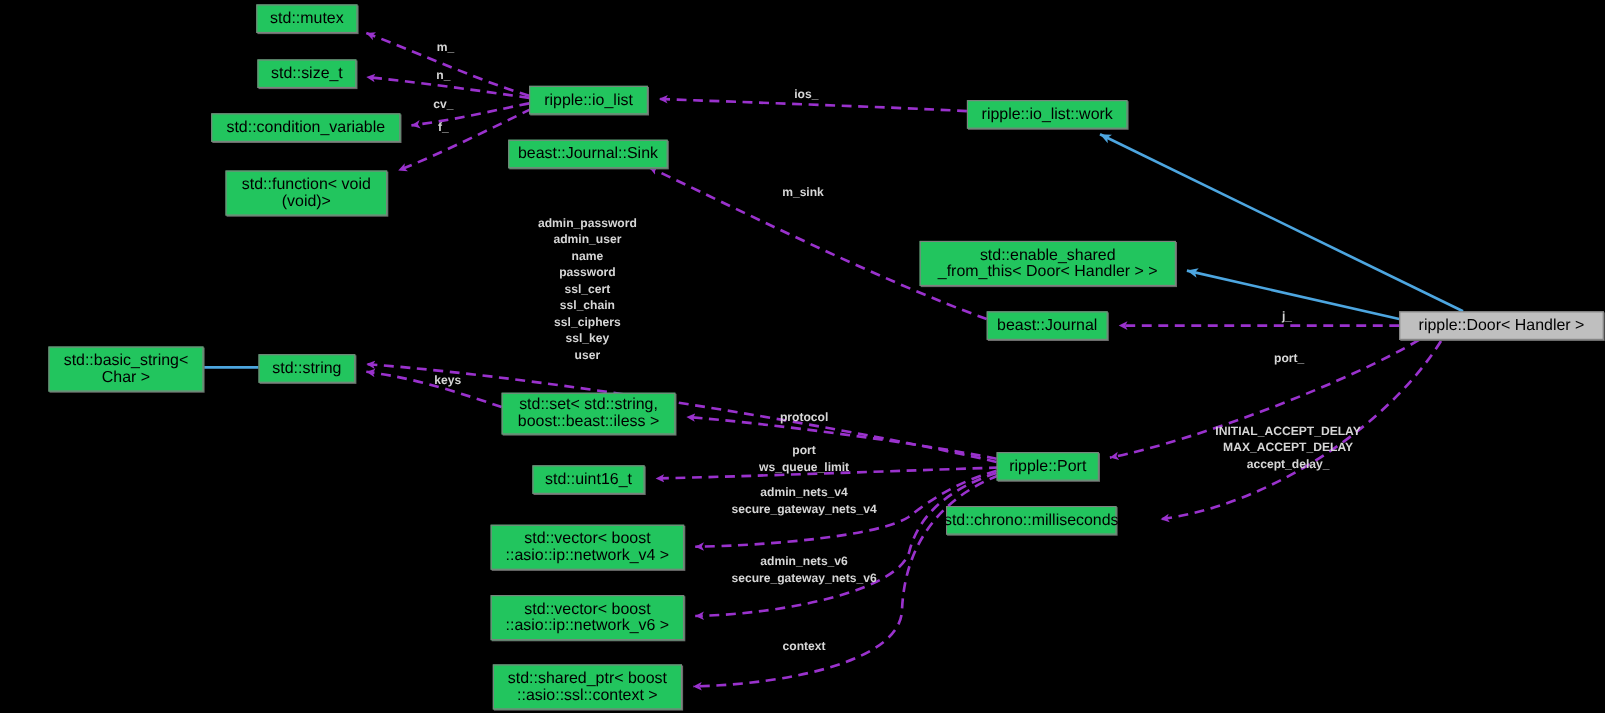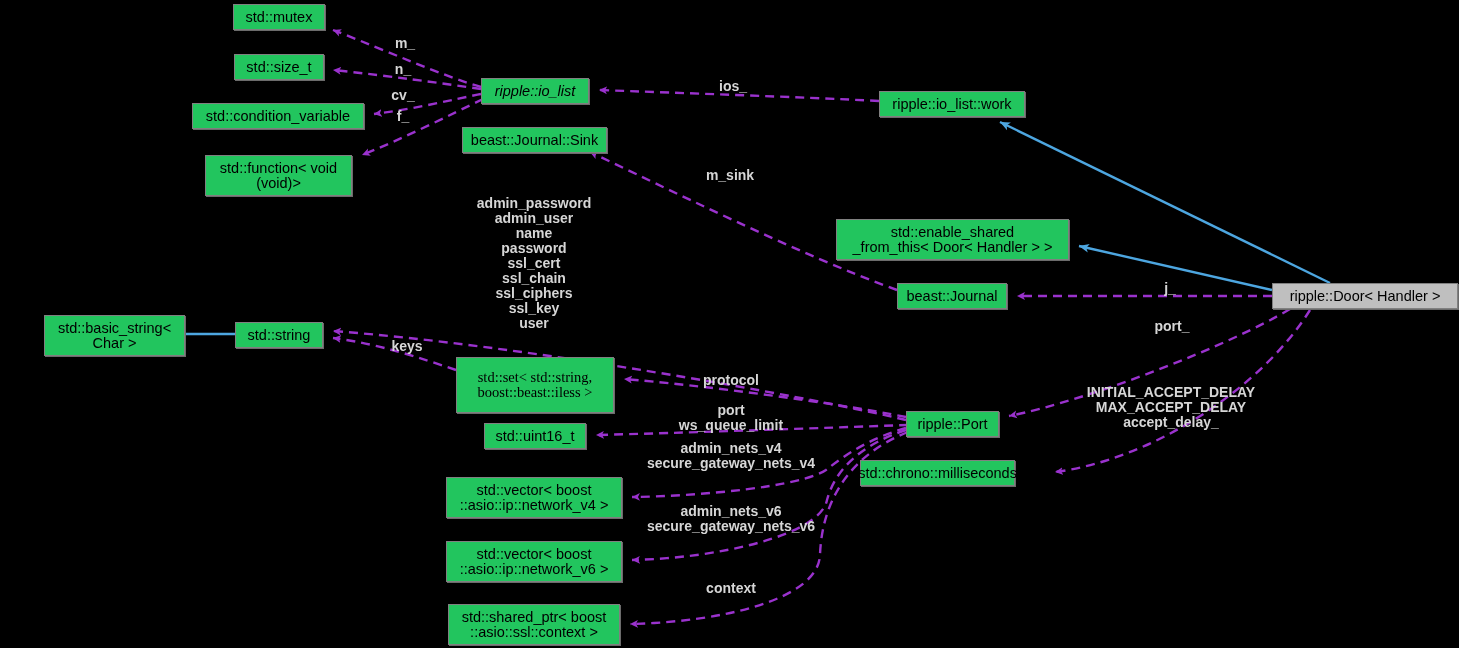--- a/index.html
+++ b/index.html
@@ -44,7 +44,7 @@
   .edge-label {
     position: absolute;
     color: #d6d6d6;
-    font-size: 14px;
+    font-size: 11px;
     line-height: 15px;
     text-align: center;
     white-space: pre;

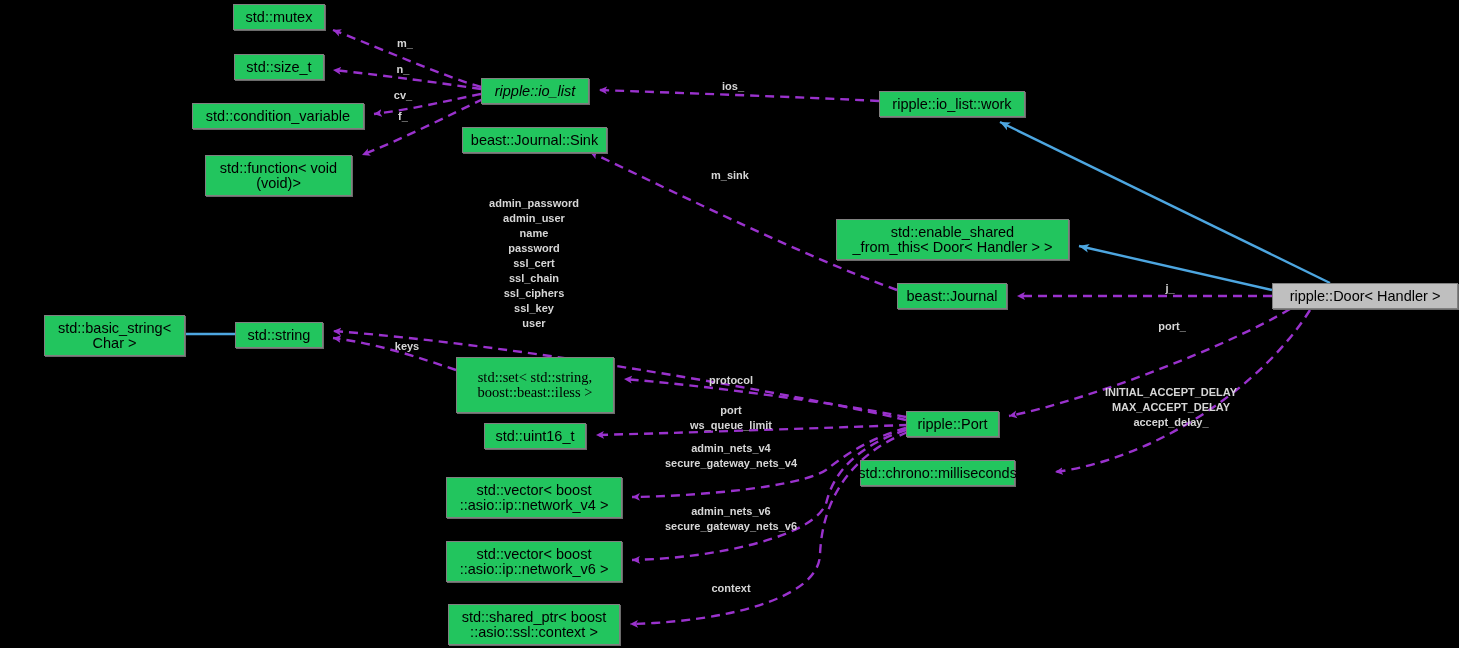--- a/index.html
+++ b/index.html
@@ -119,7 +119,7 @@
       <div class="node" style="left: 192px; top: 103px; width: 172px; height: 26px;">std::condition_variable</div>
       <div class="node" style="left: 205px; top: 155px; width: 147px; height: 41px;">std::function&lt; void
 (void)&gt;</div>
-      <div class="node" style="left: 481px; top: 78px; width: 108px; height: 26px; font-style: italic;">ripple::io_list</div>
+      <div class="node" style="left: 481px; top: 78px; width: 108px; height: 26px;">ripple::io_list</div>
       <div class="node" style="left: 462px; top: 127px; width: 145px; height: 26px;">beast::Journal::Sink</div>
       <div class="node" style="left: 879px; top: 91px; width: 146px; height: 26px;">ripple::io_list::work</div>
       <div class="node" style="left: 836px; top: 219px; width: 233px; height: 41px;">std::enable_shared

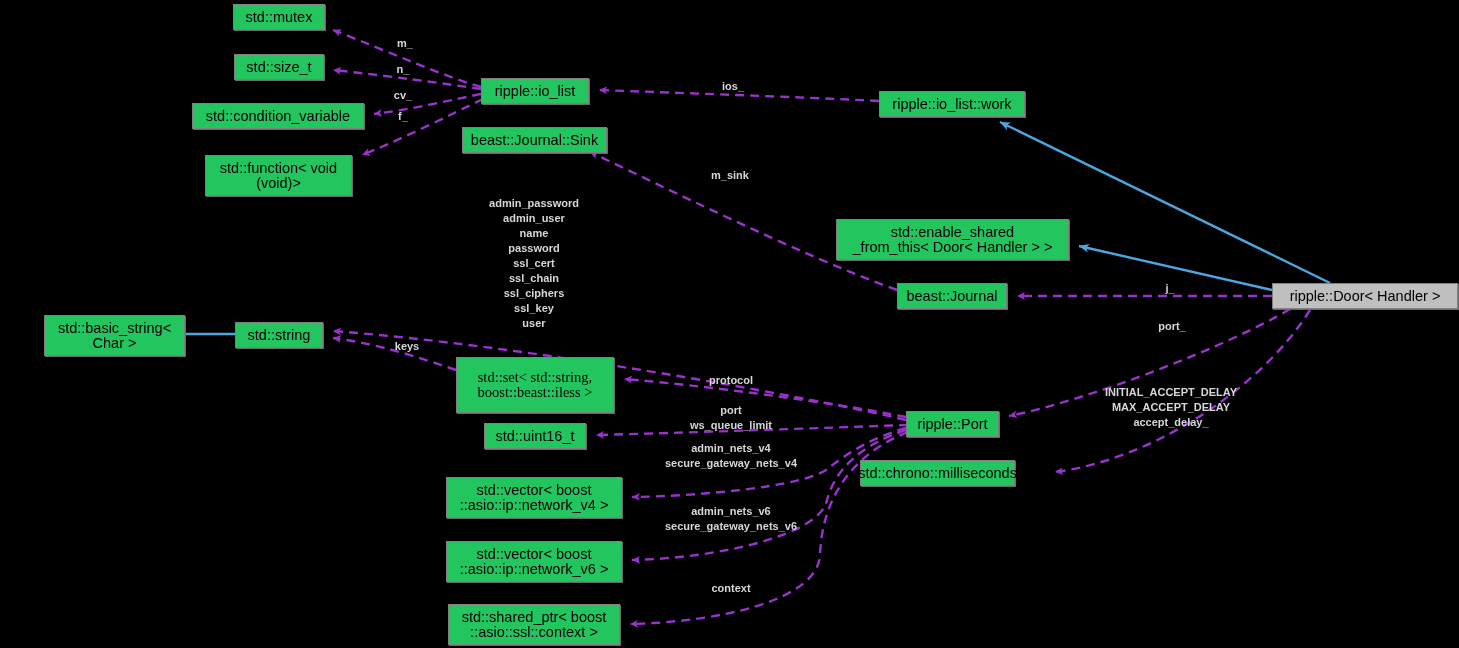--- a/index.html
+++ b/index.html
@@ -129,7 +129,7 @@
       <div class="node" style="left: 4px; top: 315px; width: 141px; height: 41px; margin-left: 40px;">std::basic_string&lt;
 Char &gt;</div>
       <div class="node" style="left: 235px; top: 322px; width: 88px; height: 26px;">std::string</div>
-      <div class="node" style="left: 456px; top: 357px; width: 158px; height: 56px; font-family: Liberation Serif, serif;">std::set&lt; std::string,
+      <div class="node" style="left: 456px; top: 357px; width: 158px; height: 38px;">std::set&lt; std::string,
 boost::beast::iless &gt;</div>
       <div class="node" style="left: 484px; top: 423px; width: 102px; height: 26px;">std::uint16_t</div>
       <div class="node" style="left: 906px; top: 411px; width: 93px; height: 26px;">ripple::Port</div>

